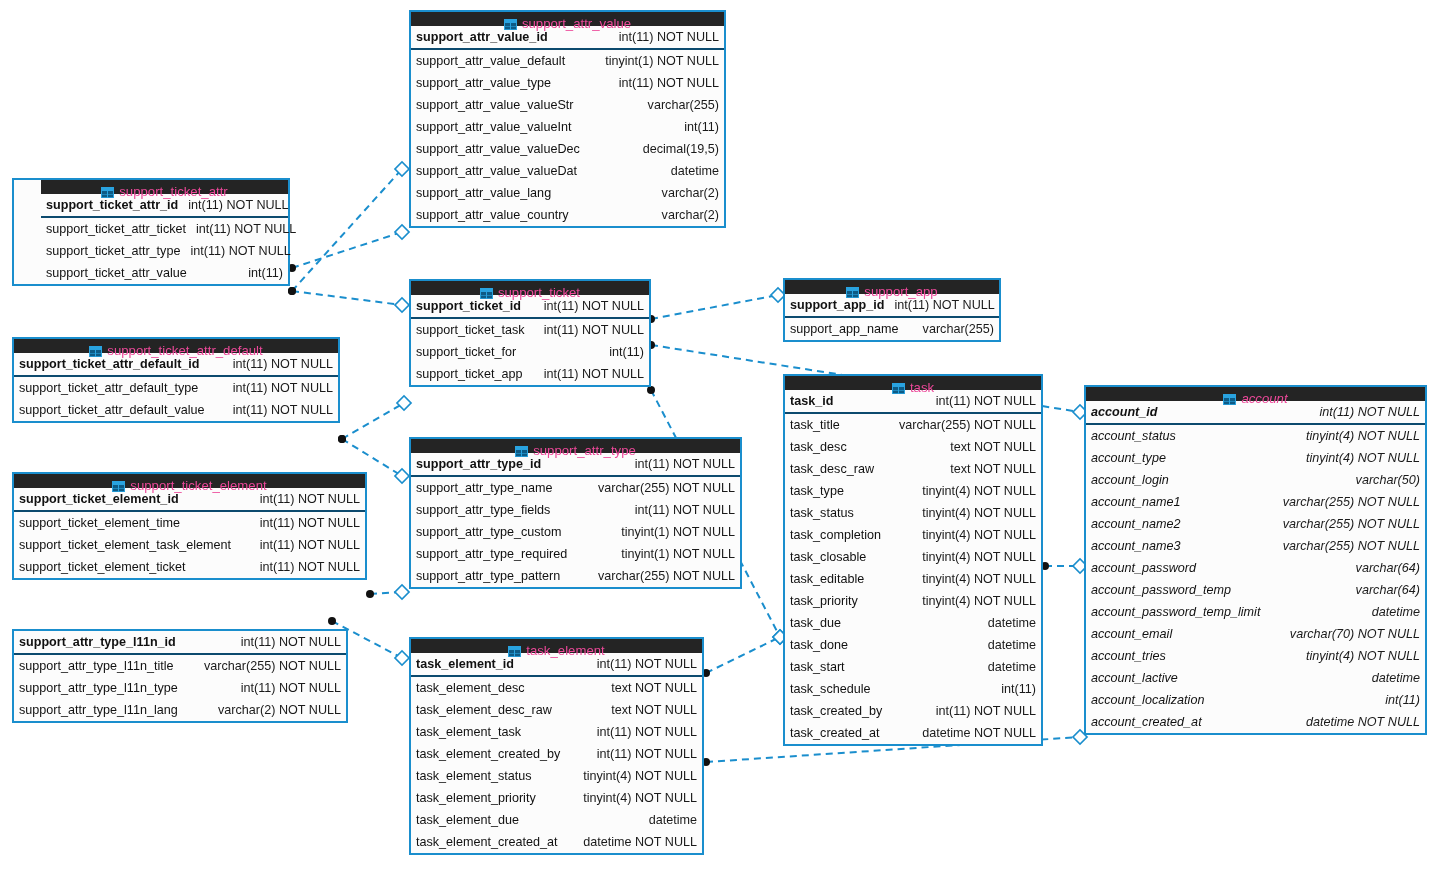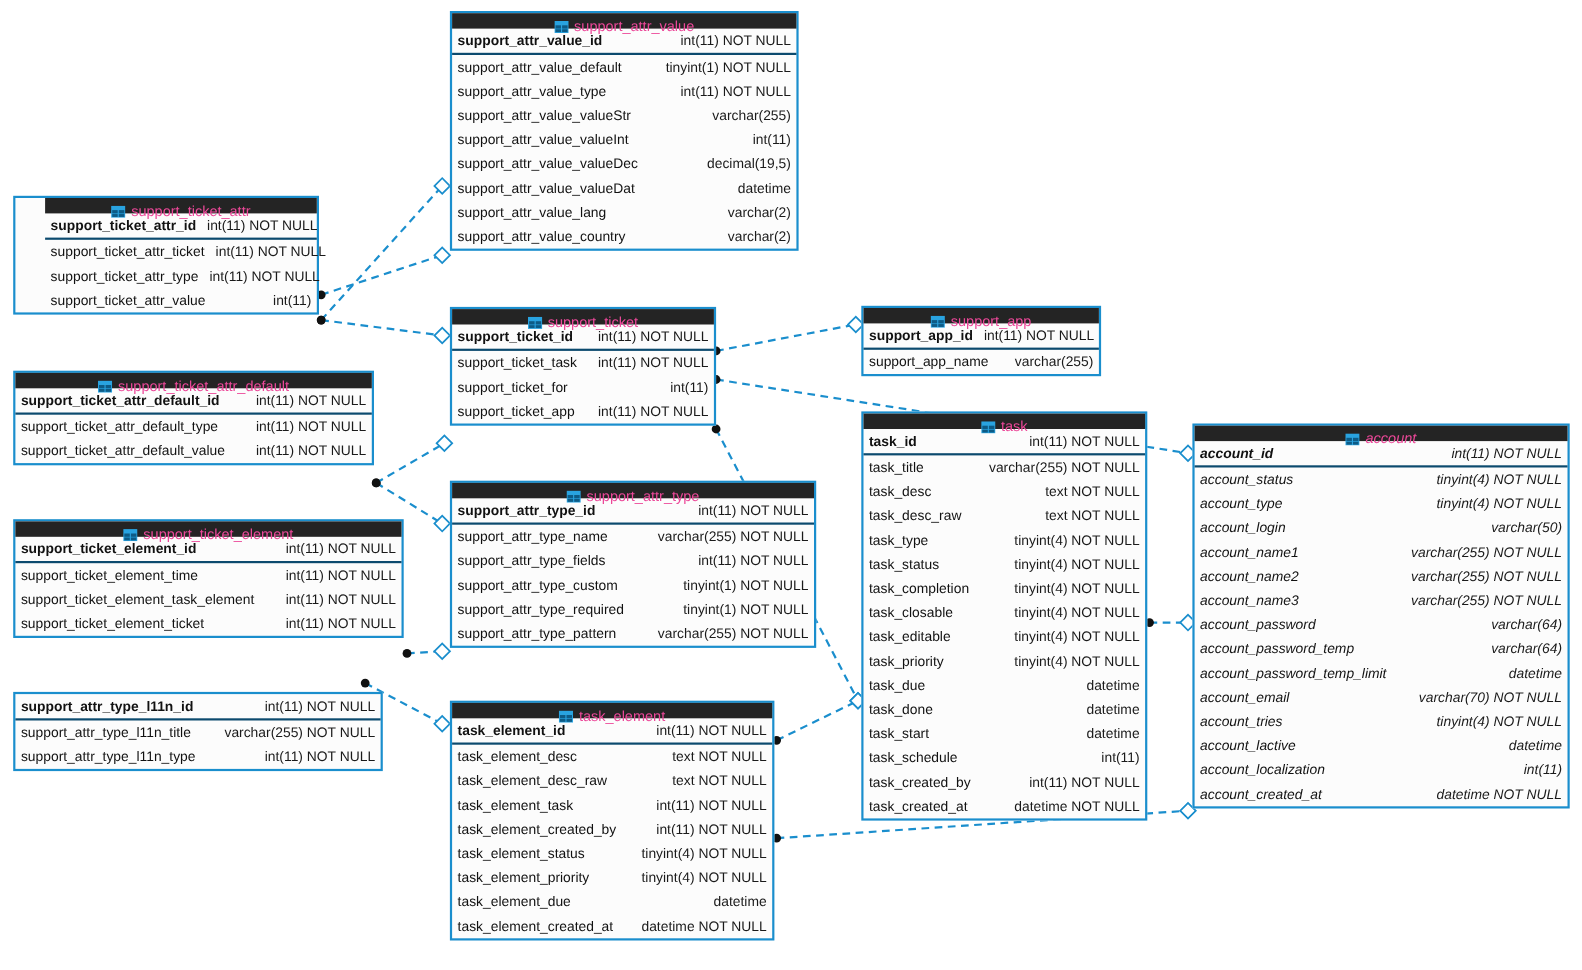--- a/index.html
+++ b/index.html
@@ -576,6 +576,10 @@
             <span class="fname">support_attr_type_l11n_type</span>
             <span class="ftype">int(11) NOT NULL</span>
           </div>
+          <div class="fld">
+            <span class="fname">support_attr_type_l11n_lang</span>
+            <span class="ftype">varchar(2) NOT NULL</span>
+          </div>
         </div>
       </div>
     </div>

